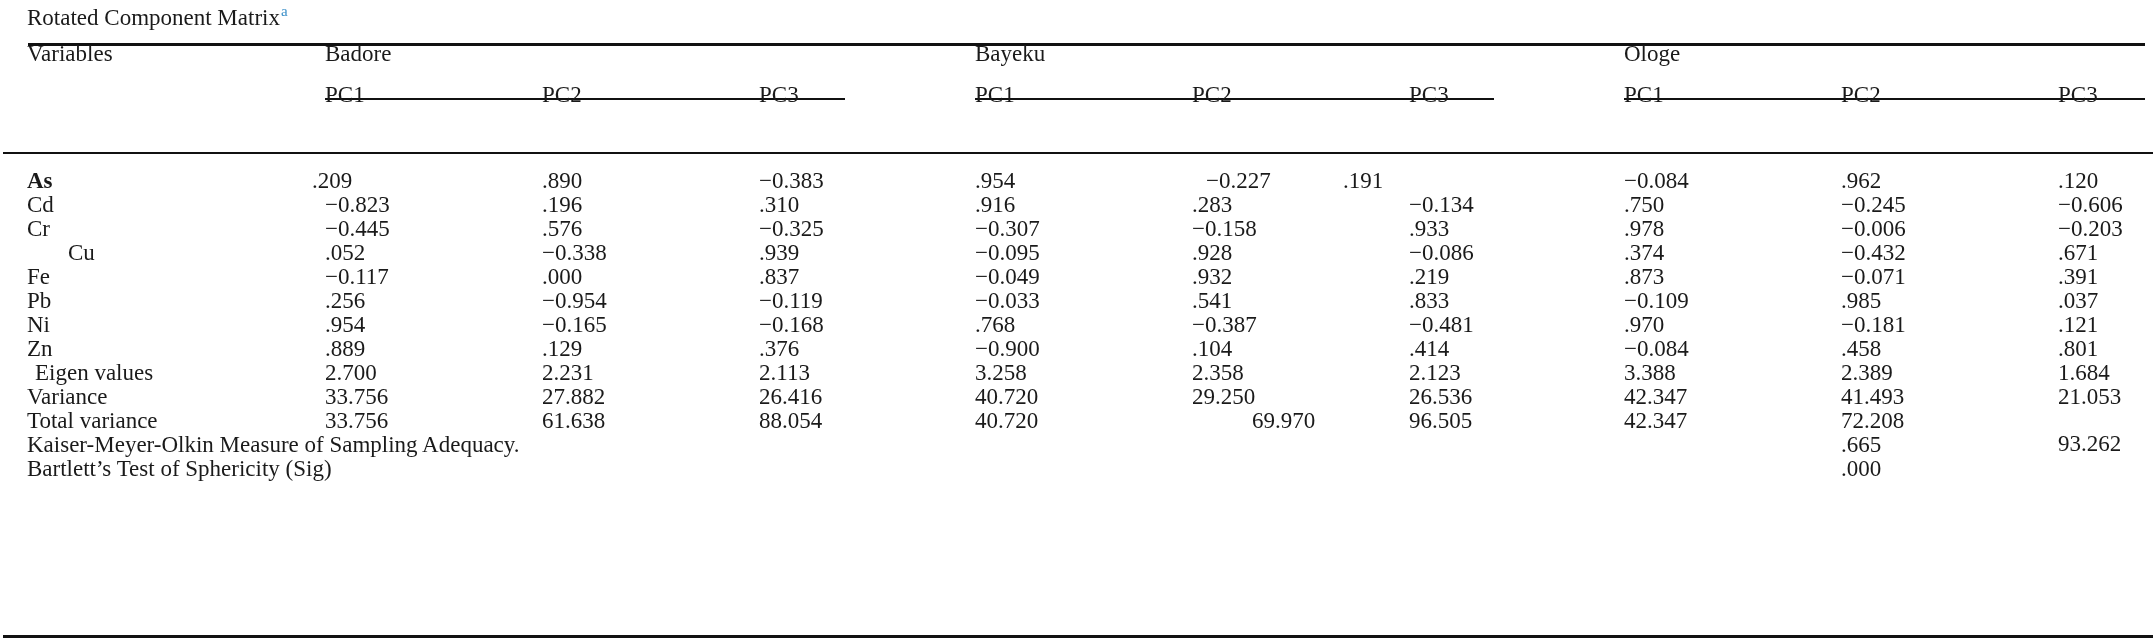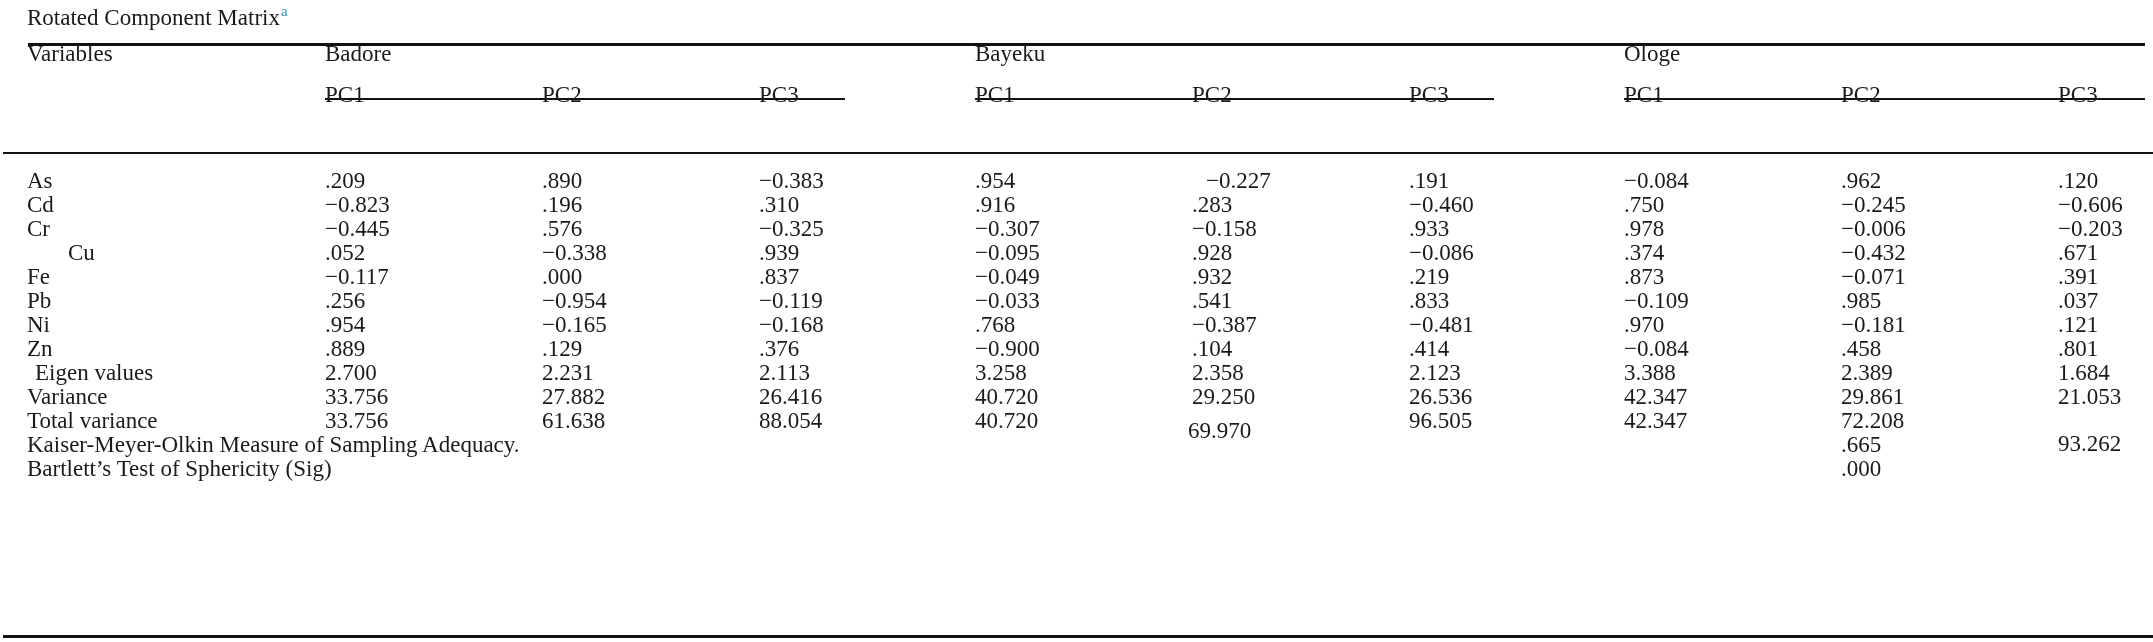--- a/index.html
+++ b/index.html
@@ -77,7 +77,7 @@
     <div class="hdr" style="left: 1841px; top: 81px;">PC2</div>
     <div class="hdr" style="left: 2058px; top: 81px;">PC3</div>
     <div style="position: absolute; left: 0px; top: 0px;">
-      <div class="cell" style="left: 27px; top: 167px;">As</div>
+      <div class="cell" style="left: 27px; top: 167px; font-weight: bold;">As</div>
       <div class="cell" style="left: 325px; top: 167px;">.209</div>
       <div class="cell" style="left: 542px; top: 167px;">.890</div>
       <div class="cell" style="left: 759px; top: 167px;">−0.383</div>

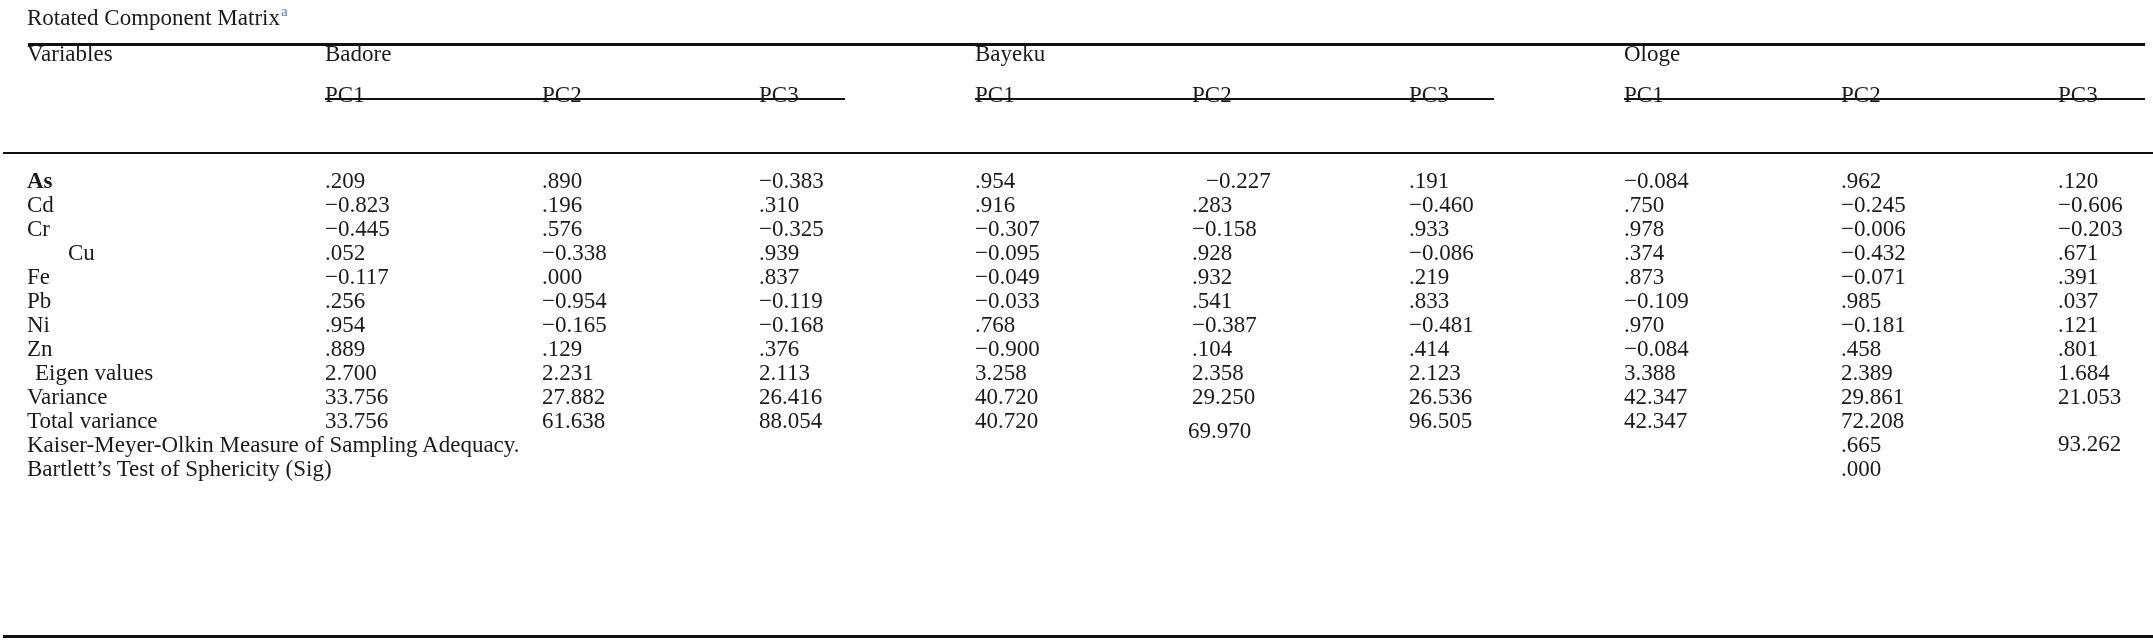--- a/index.html
+++ b/index.html
@@ -78,7 +78,7 @@
     <div class="hdr" style="left: 2058px; top: 81px;">PC3</div>
     <div style="position: absolute; left: 0px; top: 0px;">
       <div class="cell" style="left: 27px; top: 167px; font-weight: bold;">As</div>
-      <div class="cell" style="left: 325px; top: 167px;">.209</div>
+      <div class="cell" style="left: 312px; top: 167px;">.209</div>
       <div class="cell" style="left: 542px; top: 167px;">.890</div>
       <div class="cell" style="left: 759px; top: 167px;">−0.383</div>
       <div class="cell" style="left: 975px; top: 167px;">.954</div>

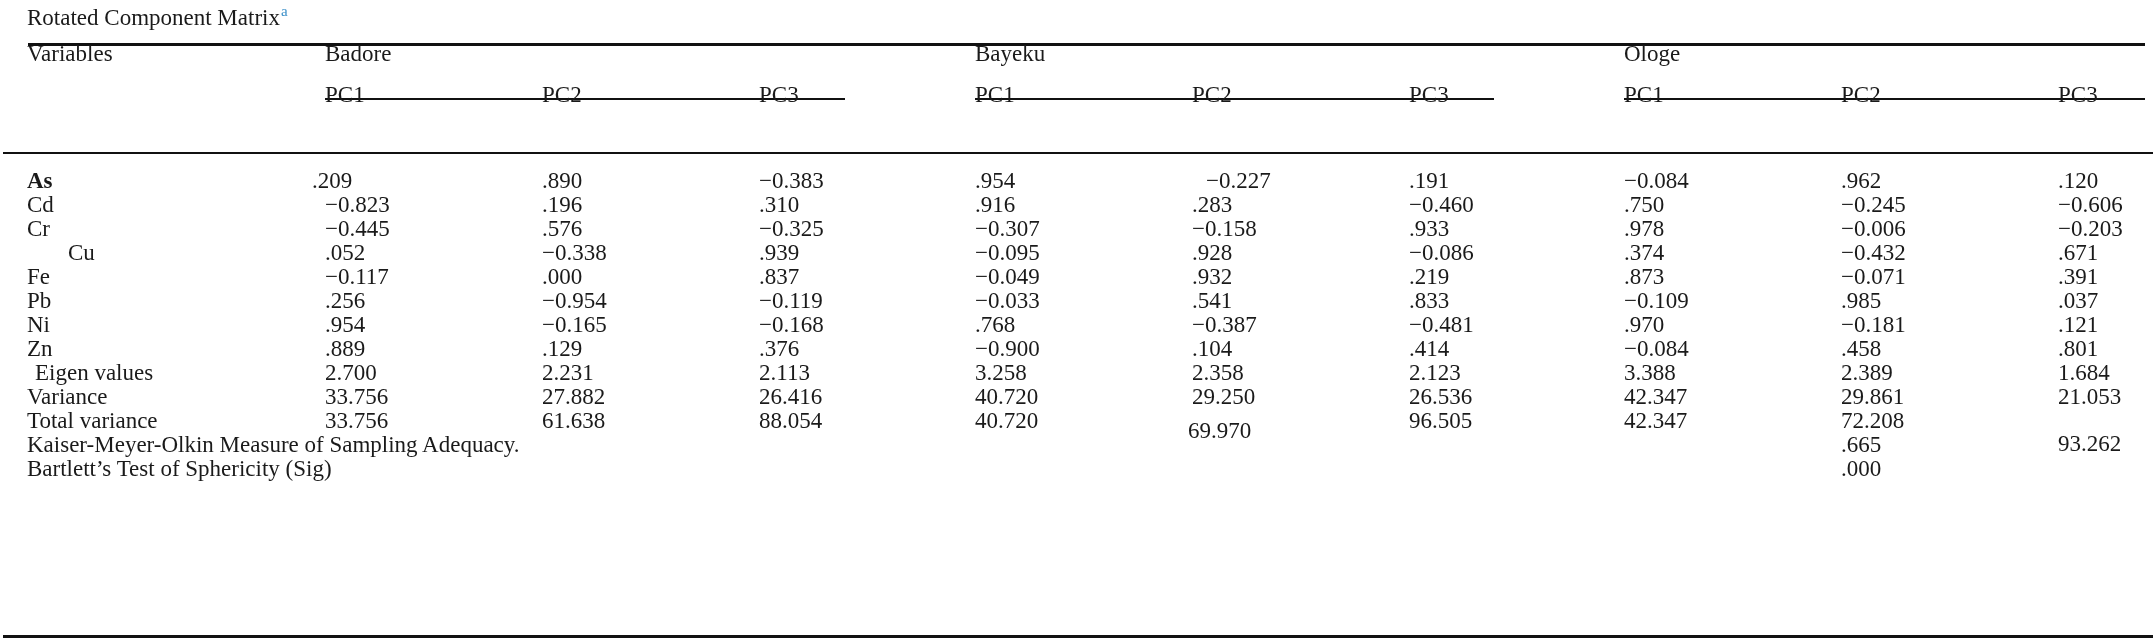--- a/index.html
+++ b/index.html
@@ -83,7 +83,7 @@
       <div class="cell" style="left: 759px; top: 167px;">−0.383</div>
       <div class="cell" style="left: 975px; top: 167px;">.954</div>
       <div class="cell" style="left: 1192px; top: 167px; margin-left: 14px;">−0.227</div>
-      <div class="cell" style="left: 1409px; top: 167px; text-align: center;">.191</div>
+      <div class="cell" style="left: 1343px; top: 167px; text-align: center;">.191</div>
       <div class="cell" style="left: 1624px; top: 167px;">−0.084</div>
       <div class="cell" style="left: 1841px; top: 167px;">.962</div>
       <div class="cell" style="left: 2058px; top: 167px;">.120</div>

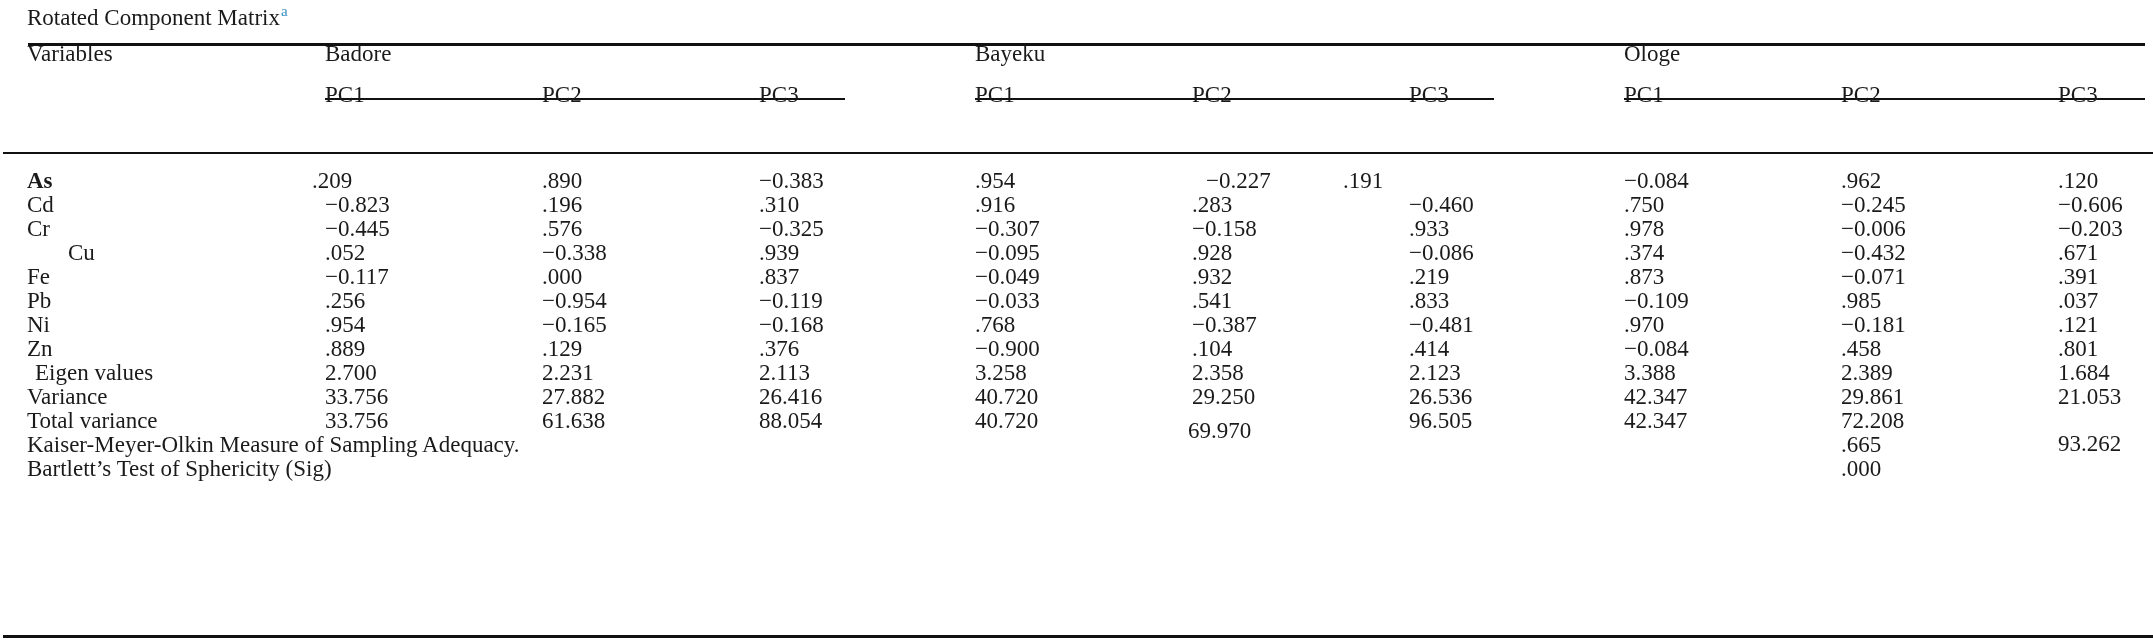--- a/index.html
+++ b/index.html
@@ -95,7 +95,7 @@
       <div class="cell" style="left: 759px; top: 191px;">.310</div>
       <div class="cell" style="left: 975px; top: 191px;">.916</div>
       <div class="cell" style="left: 1192px; top: 191px;">.283</div>
-      <div class="cell" style="left: 1409px; top: 191px;">−0.460</div>
+      <div class="cell" style="left: 1409px; top: 191px;">−0.134</div>
       <div class="cell" style="left: 1624px; top: 191px;">.750</div>
       <div class="cell" style="left: 1841px; top: 191px;">−0.245</div>
       <div class="cell" style="left: 2058px; top: 191px;">−0.606</div>

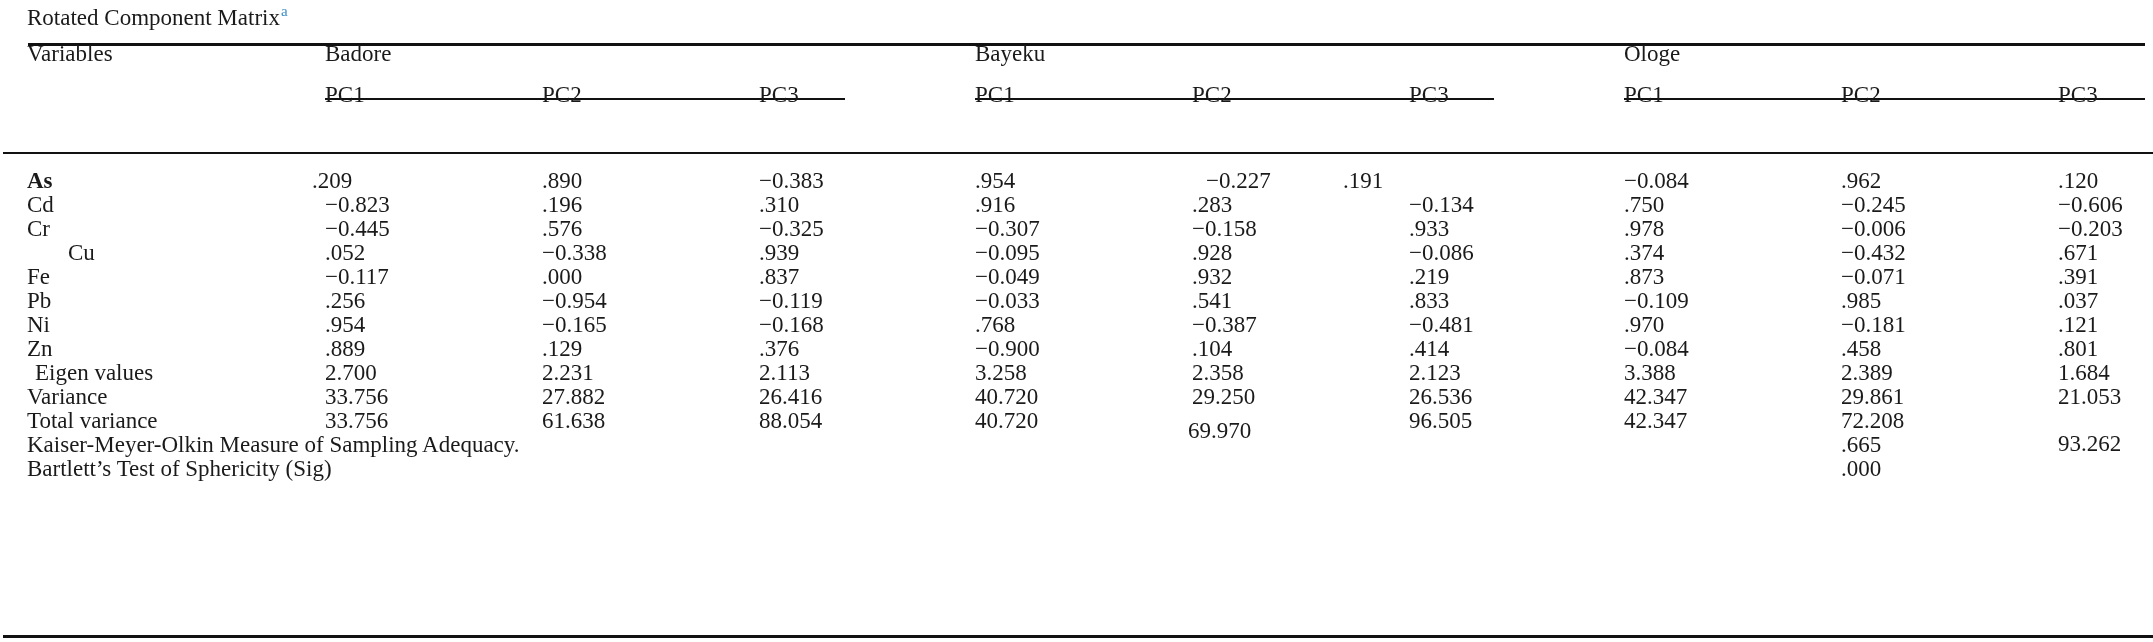--- a/index.html
+++ b/index.html
@@ -193,7 +193,7 @@
       <div class="cell" style="left: 1192px; top: 383px;">29.250</div>
       <div class="cell" style="left: 1409px; top: 383px;">26.536</div>
       <div class="cell" style="left: 1624px; top: 383px;">42.347</div>
-      <div class="cell" style="left: 1841px; top: 383px;">29.861</div>
+      <div class="cell" style="left: 1841px; top: 383px;">41.493</div>
       <div class="cell" style="left: 2058px; top: 383px;">21.053</div>
     </div>
     <div style="position: absolute; left: 0px; top: 0px;">

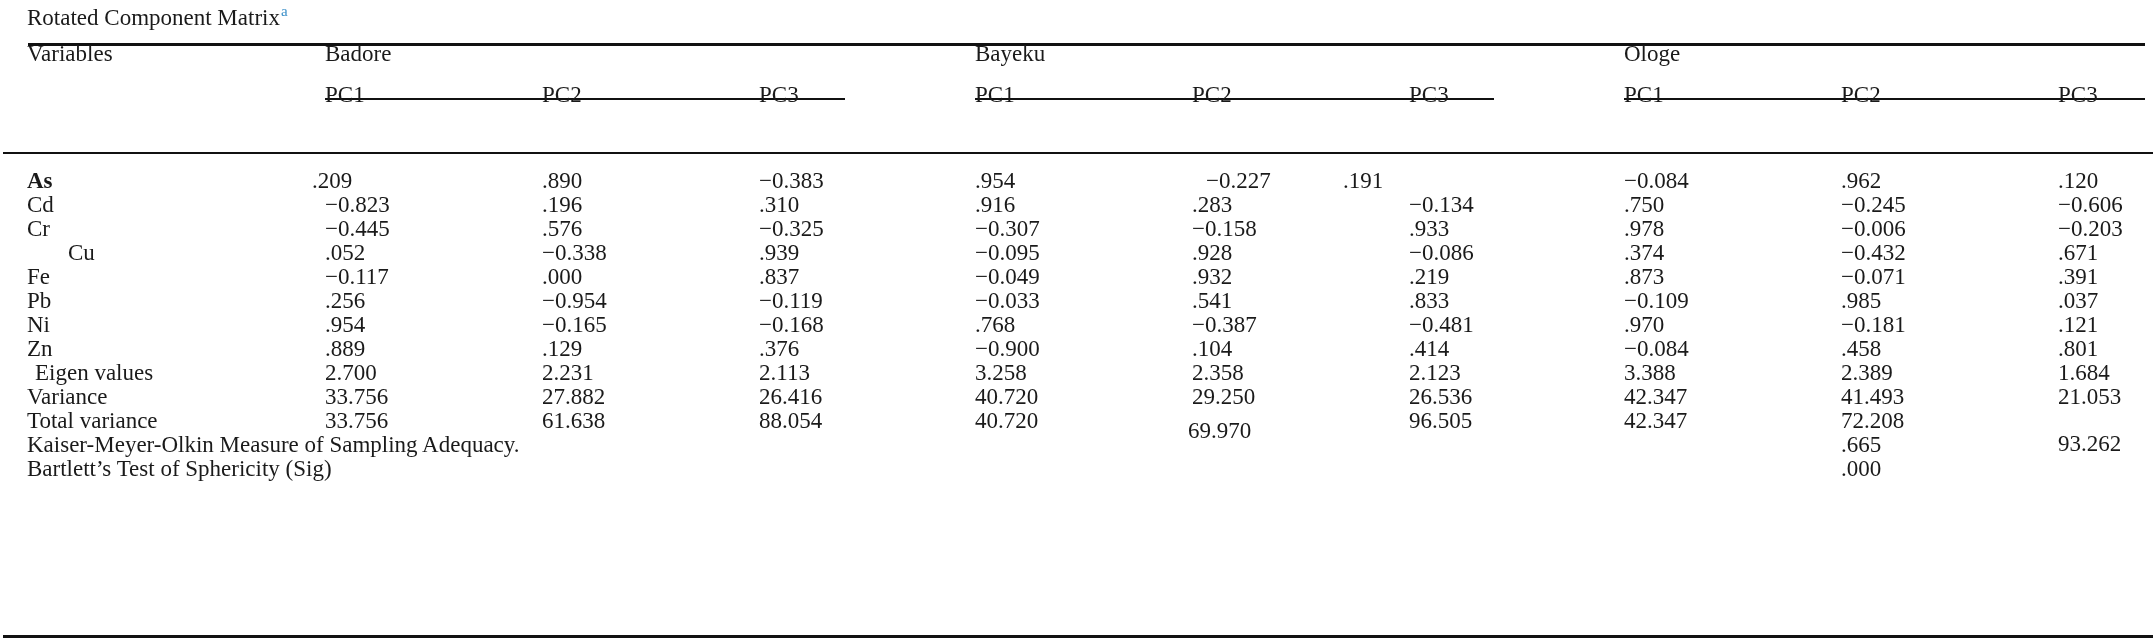--- a/index.html
+++ b/index.html
@@ -202,7 +202,7 @@
       <div class="cell" style="left: 542px; top: 407px;">61.638</div>
       <div class="cell" style="left: 759px; top: 407px;">88.054</div>
       <div class="cell" style="left: 975px; top: 407px;">40.720</div>
-      <div class="cell" style="left: 1188px; top: 407px; margin-top: 10px;">69.970</div>
+      <div class="cell" style="left: 1252px; top: 407px;">69.970</div>
       <div class="cell" style="left: 1409px; top: 407px;">96.505</div>
       <div class="cell" style="left: 1624px; top: 407px;">42.347</div>
       <div class="cell" style="left: 1841px; top: 407px;">72.208</div>

